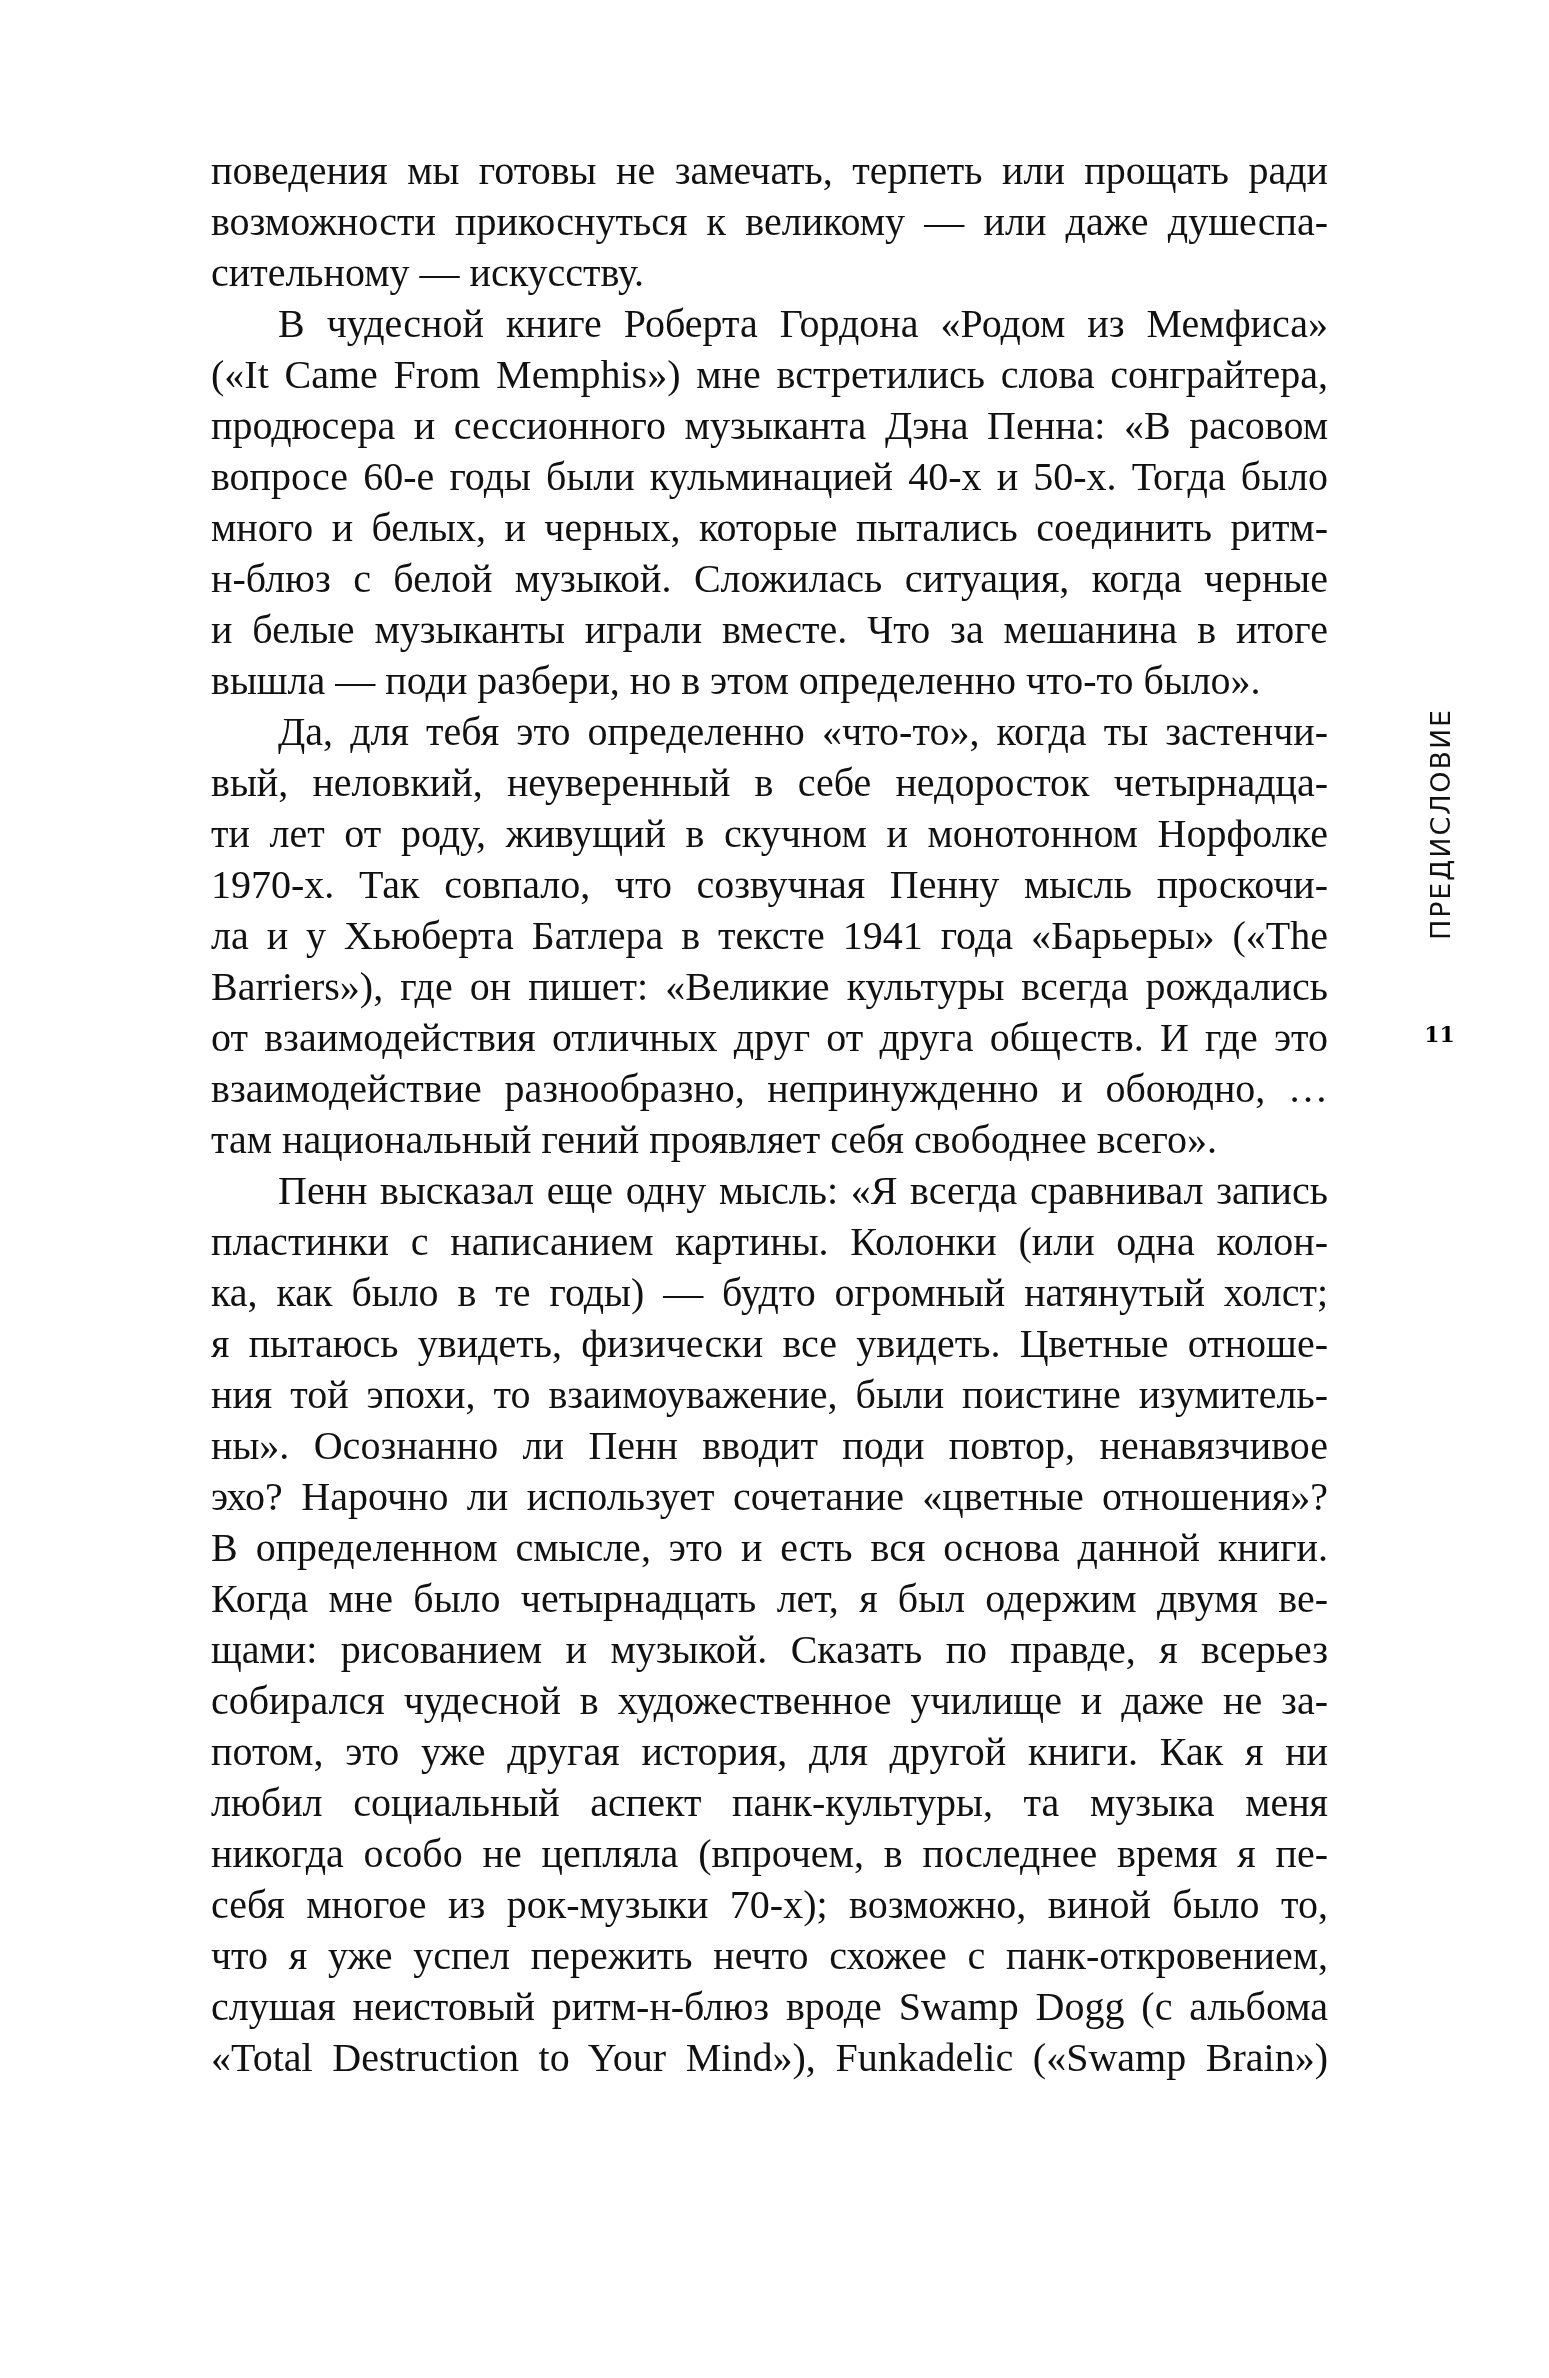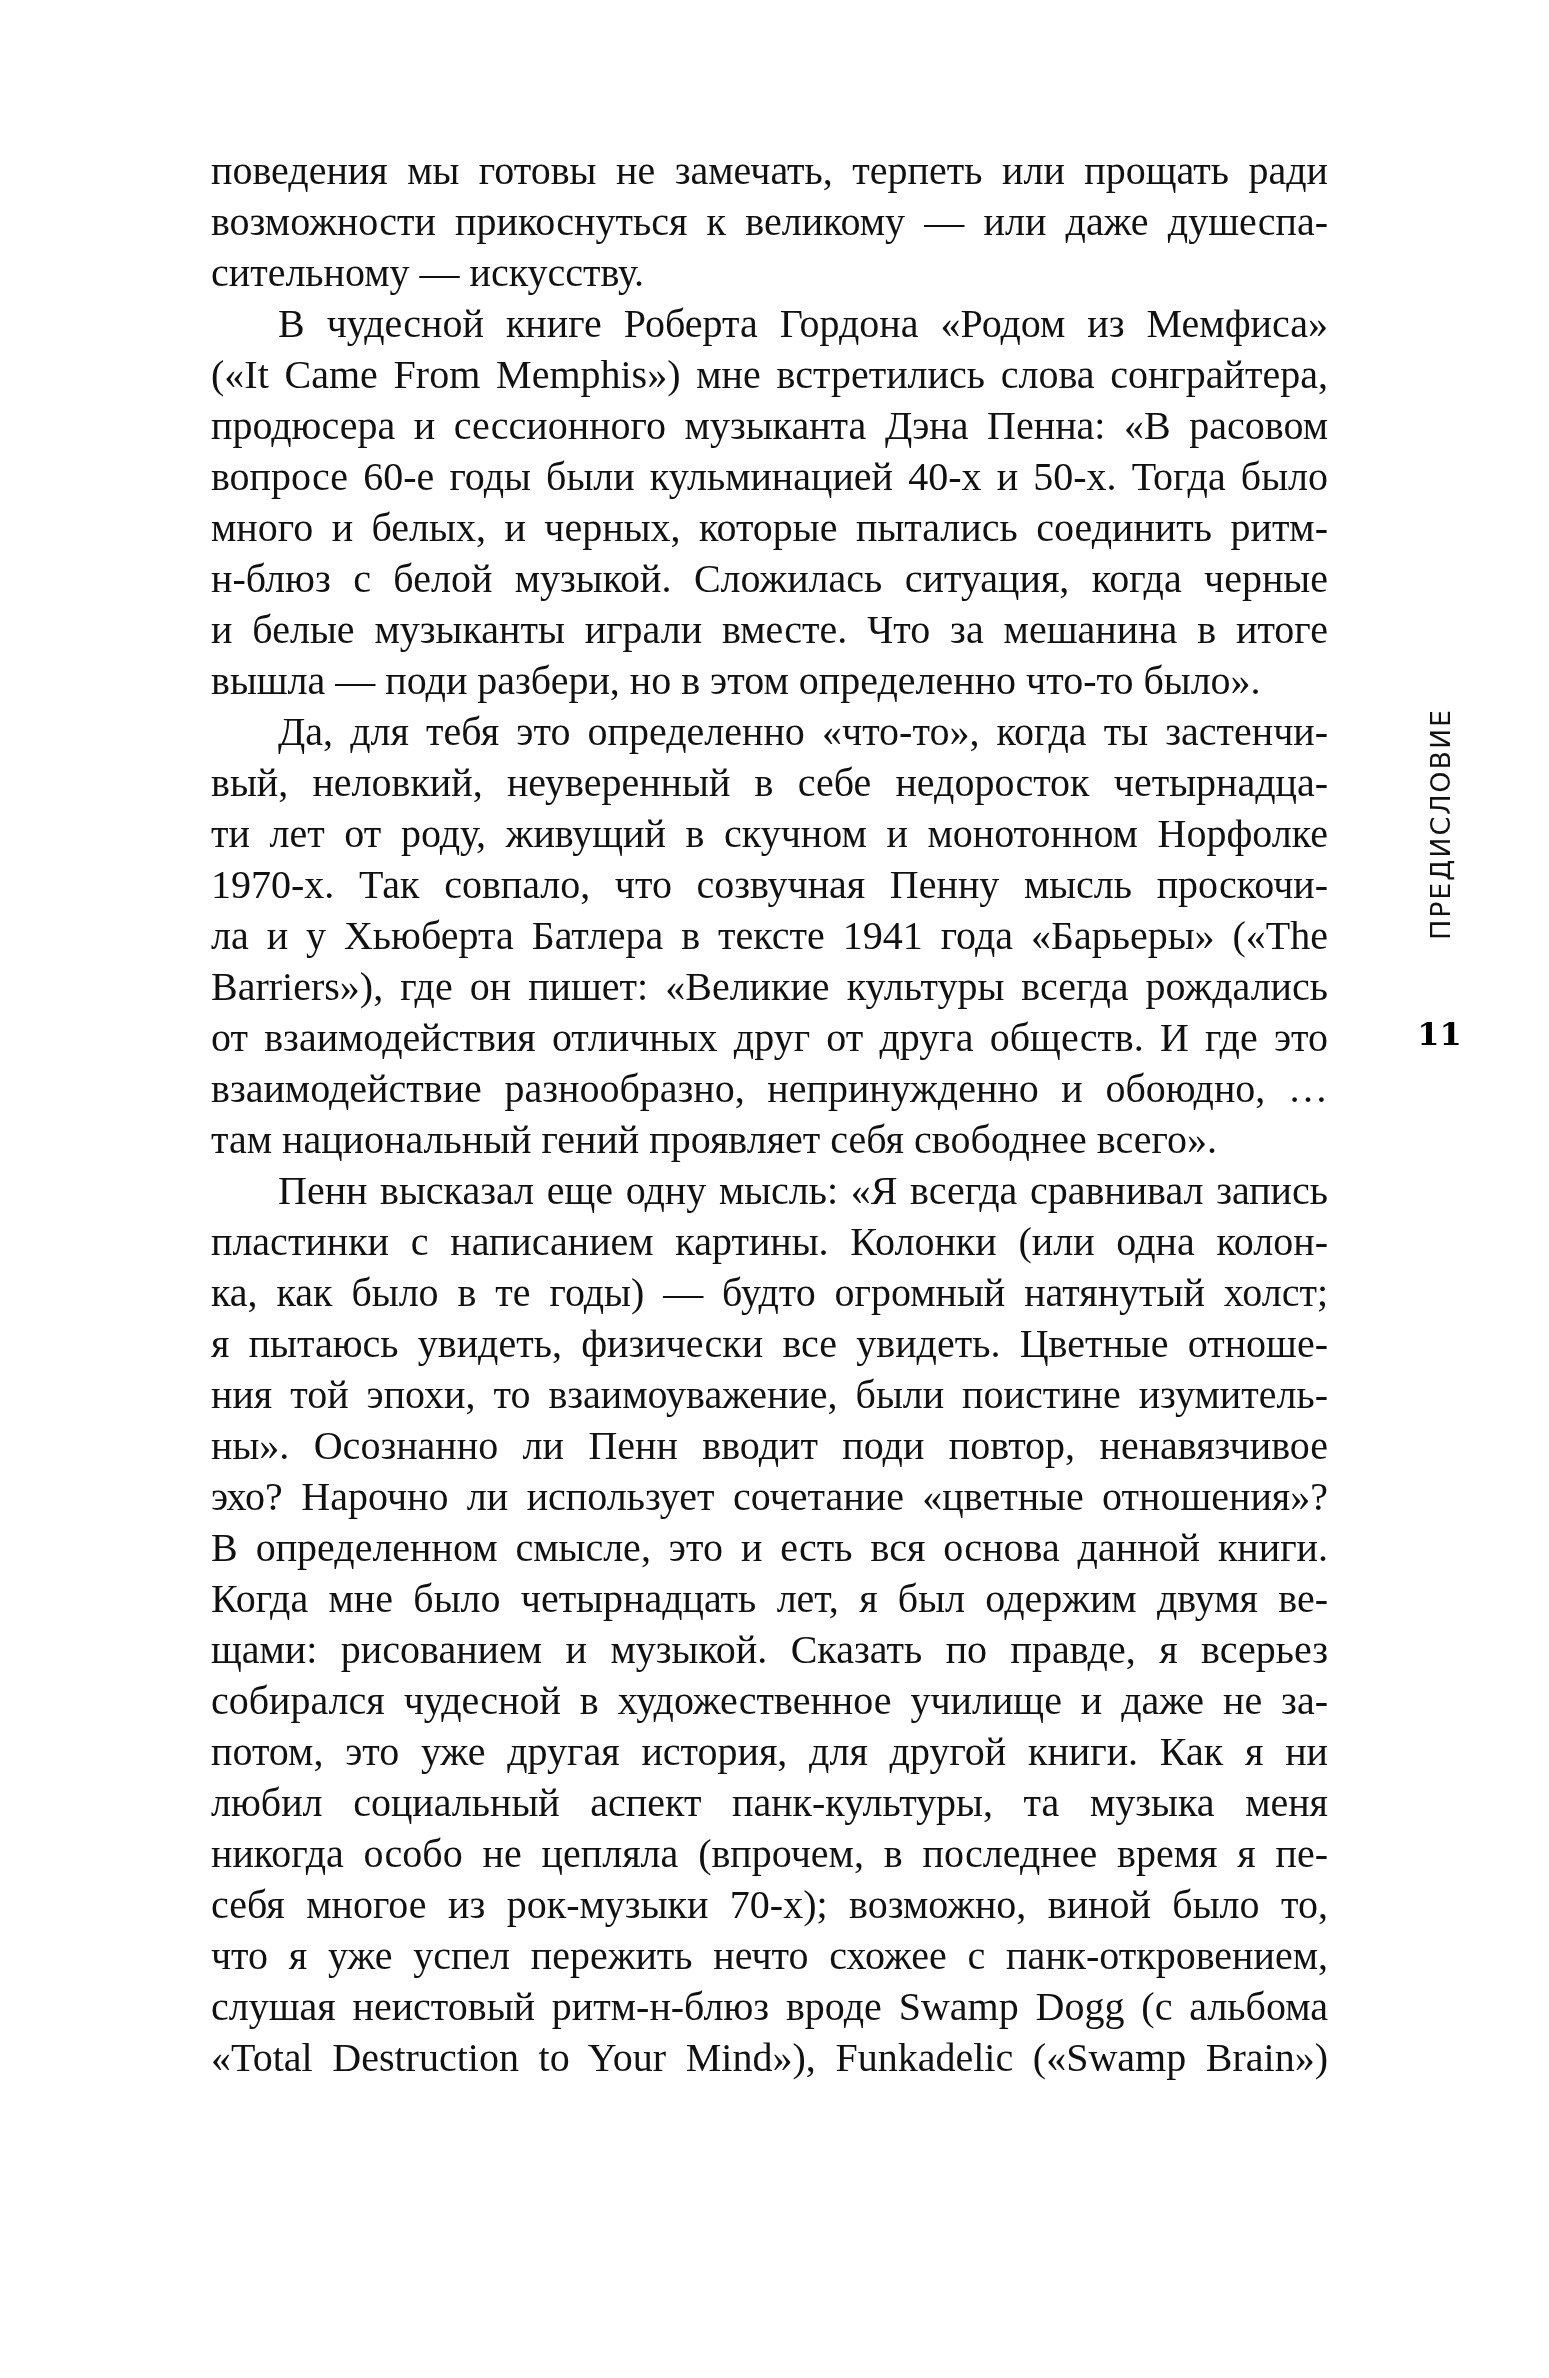--- a/index.html
+++ b/index.html
@@ -65,7 +65,7 @@
     text-align: center;
     font-family: "DejaVu Serif", "Liberation Serif", serif;
     font-weight: bold;
-    font-size: 32px;
+    font-size: 22px;
     line-height: 37px;
     color: #000000;
   }

